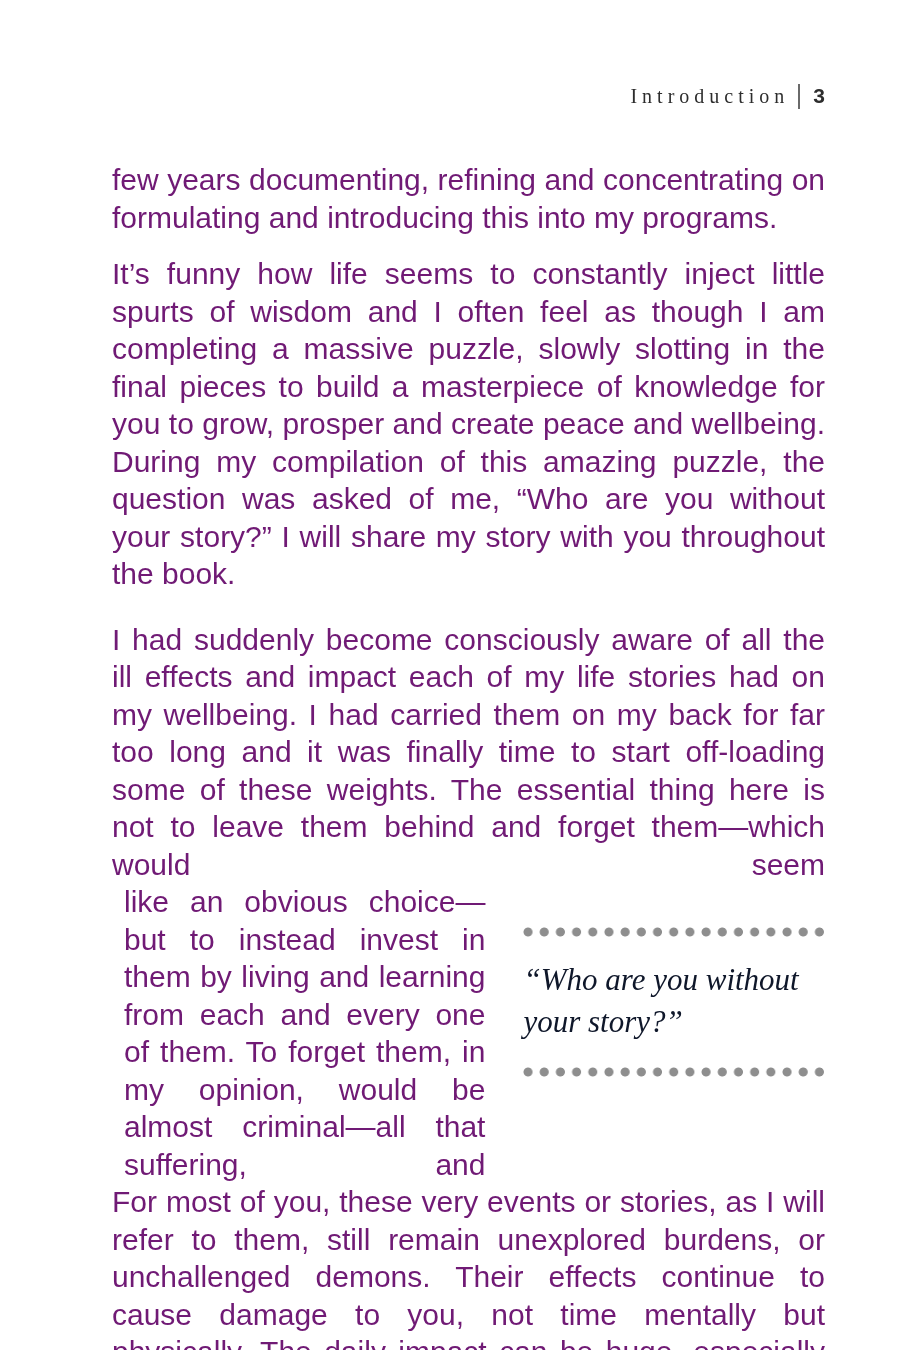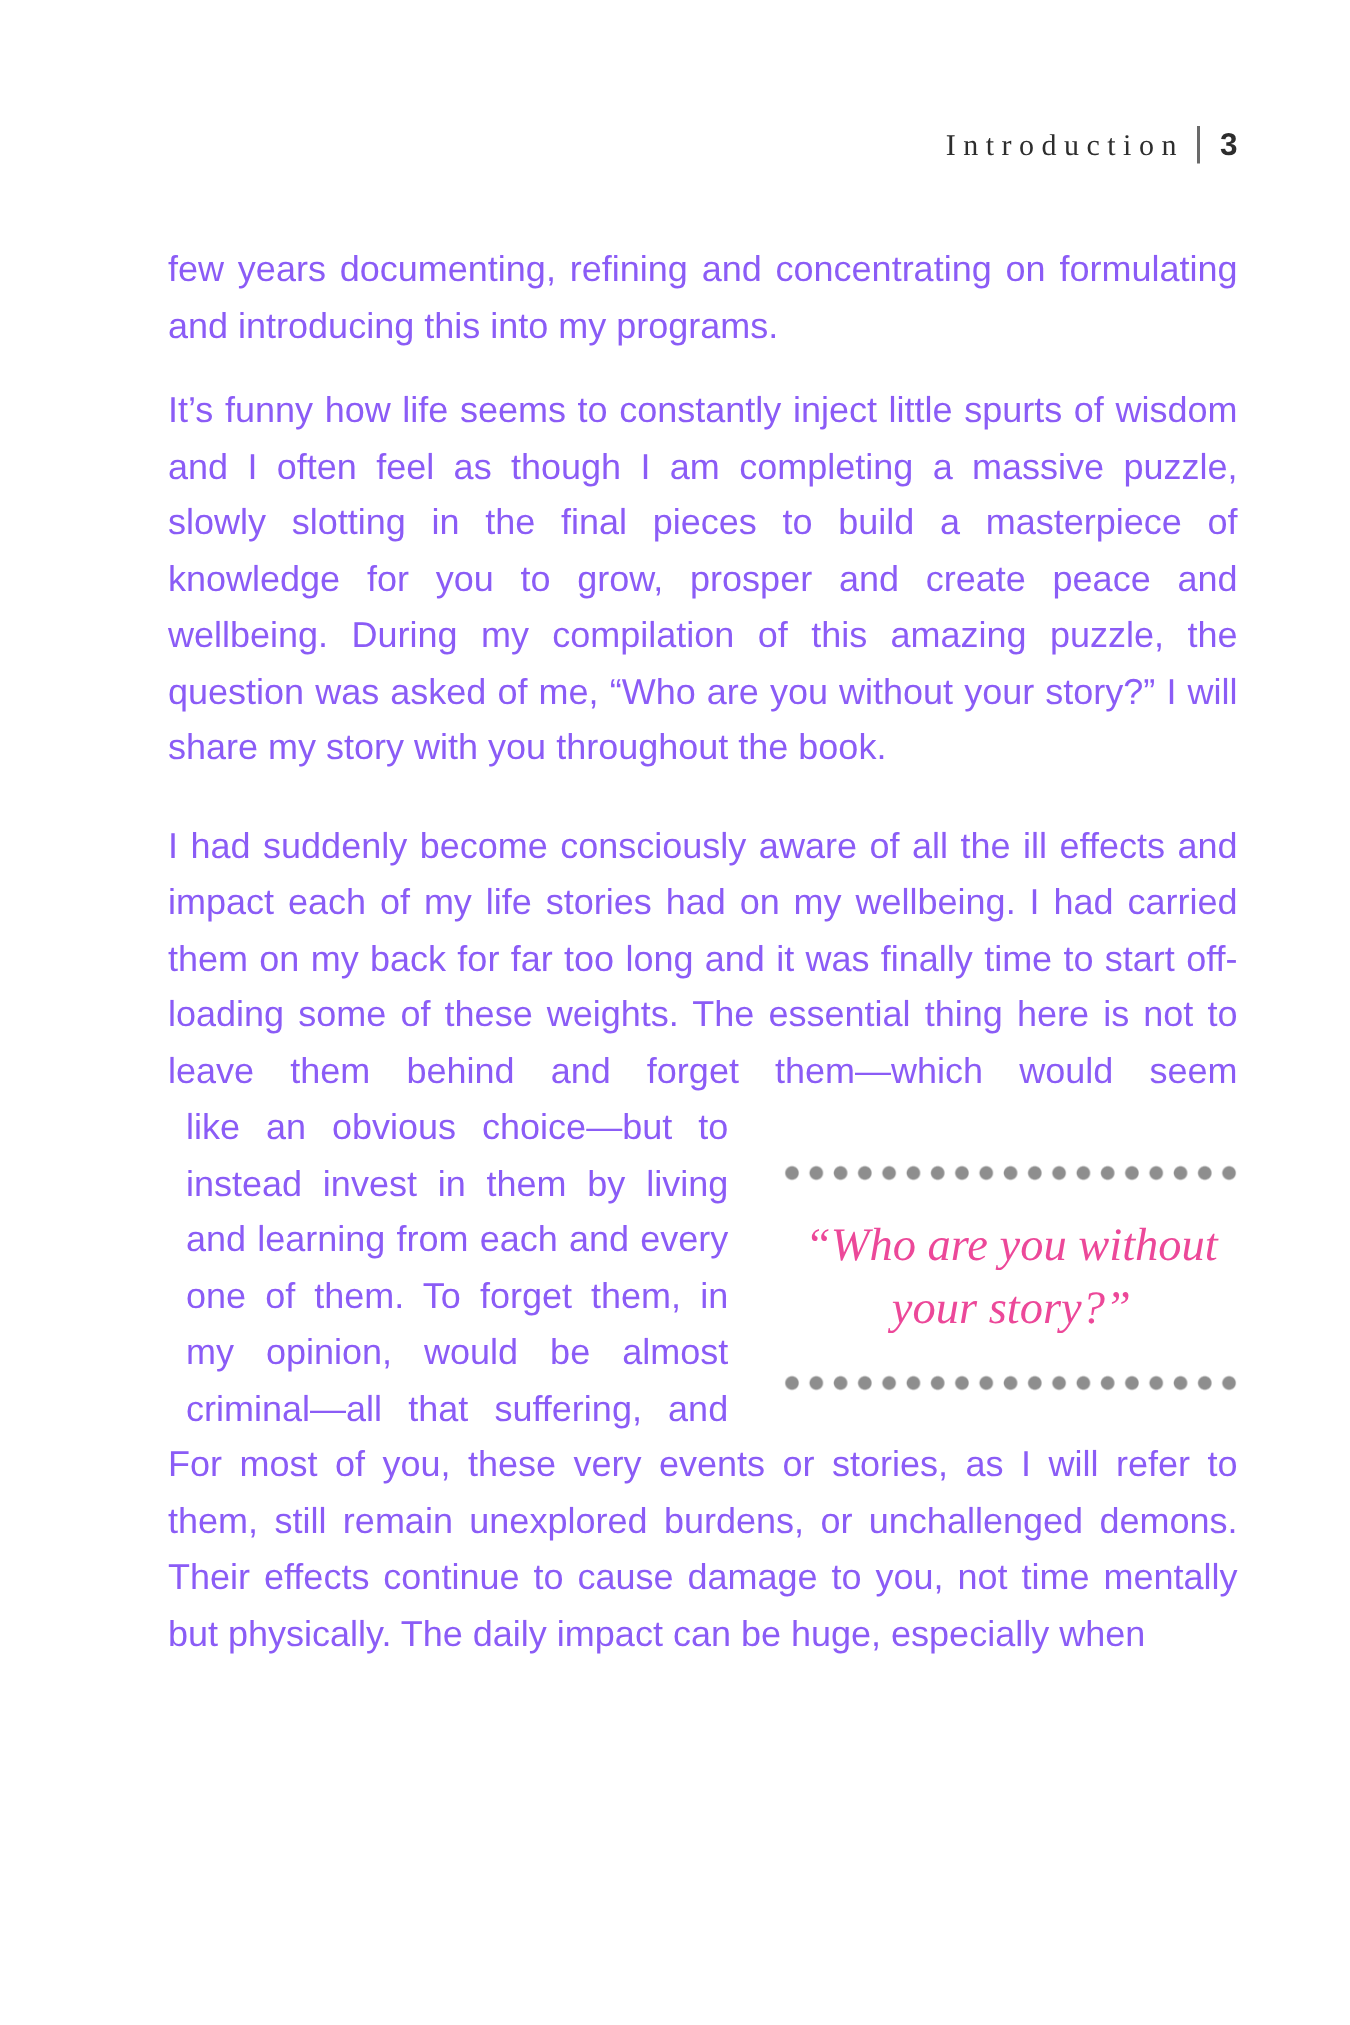--- a/index.html
+++ b/index.html
@@ -48,9 +48,9 @@
 
   
   .body-text p {
-    font-size: 24px;
+    font-size: 30px;
     line-height: 37.5px;
-    color: #8b5cf6;
+    color: #701a75;
     margin: 0 0 19px 0;
     text-align: justify;
   }

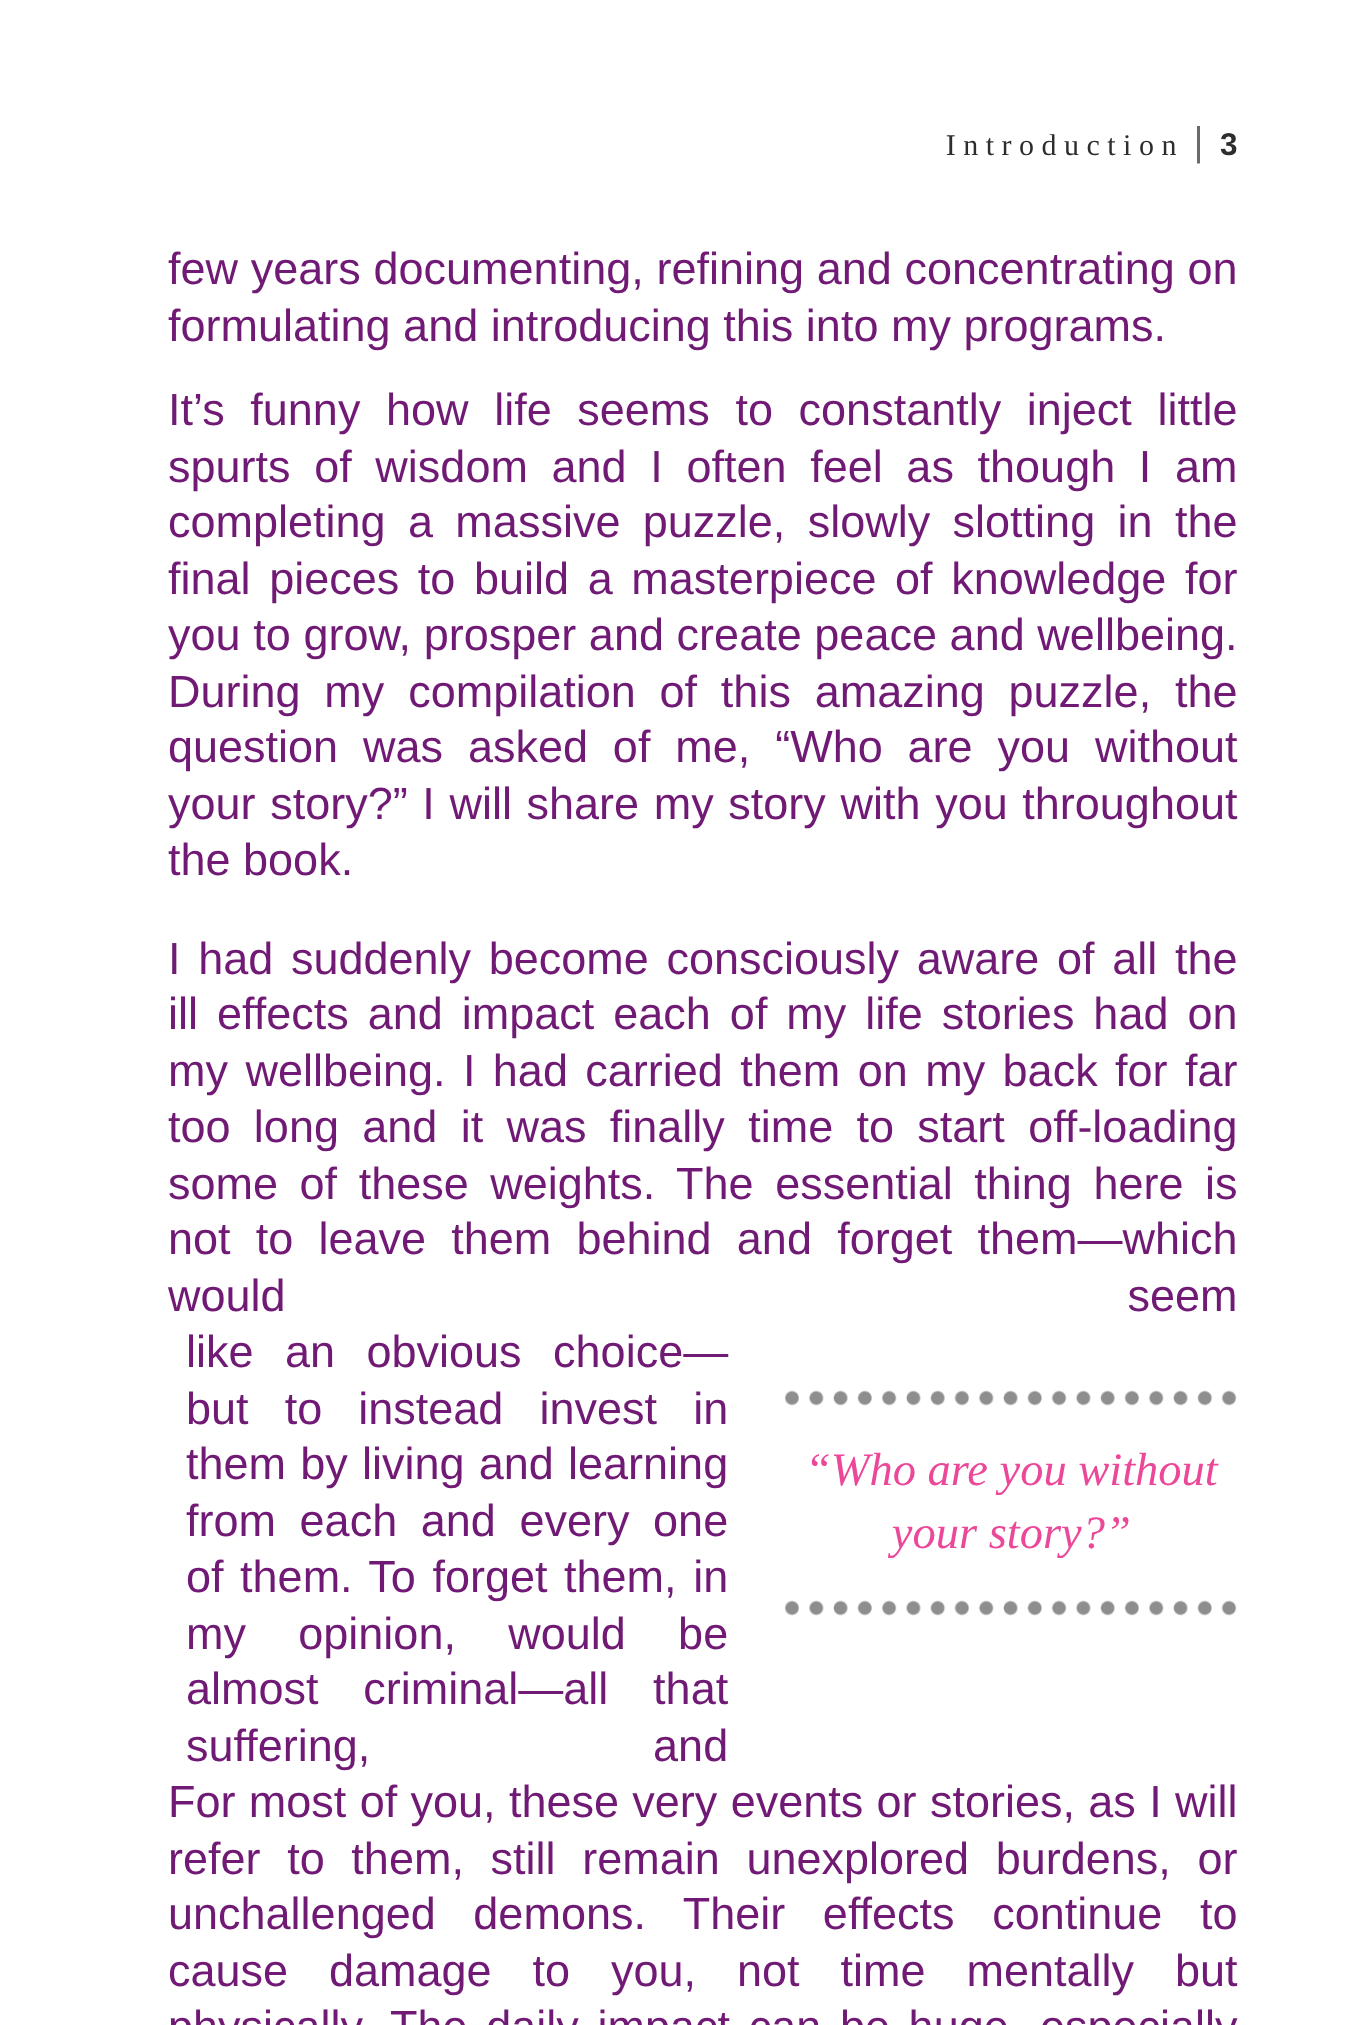--- a/index.html
+++ b/index.html
@@ -89,8 +89,7 @@
     font-style: italic;
     font-size: 31px;
     line-height: 42px;
-    color: #ec4899;
-    text-align: center;
+    color: #0f172a;
     margin: 22px 0 24px 0;
   }
 </style>

